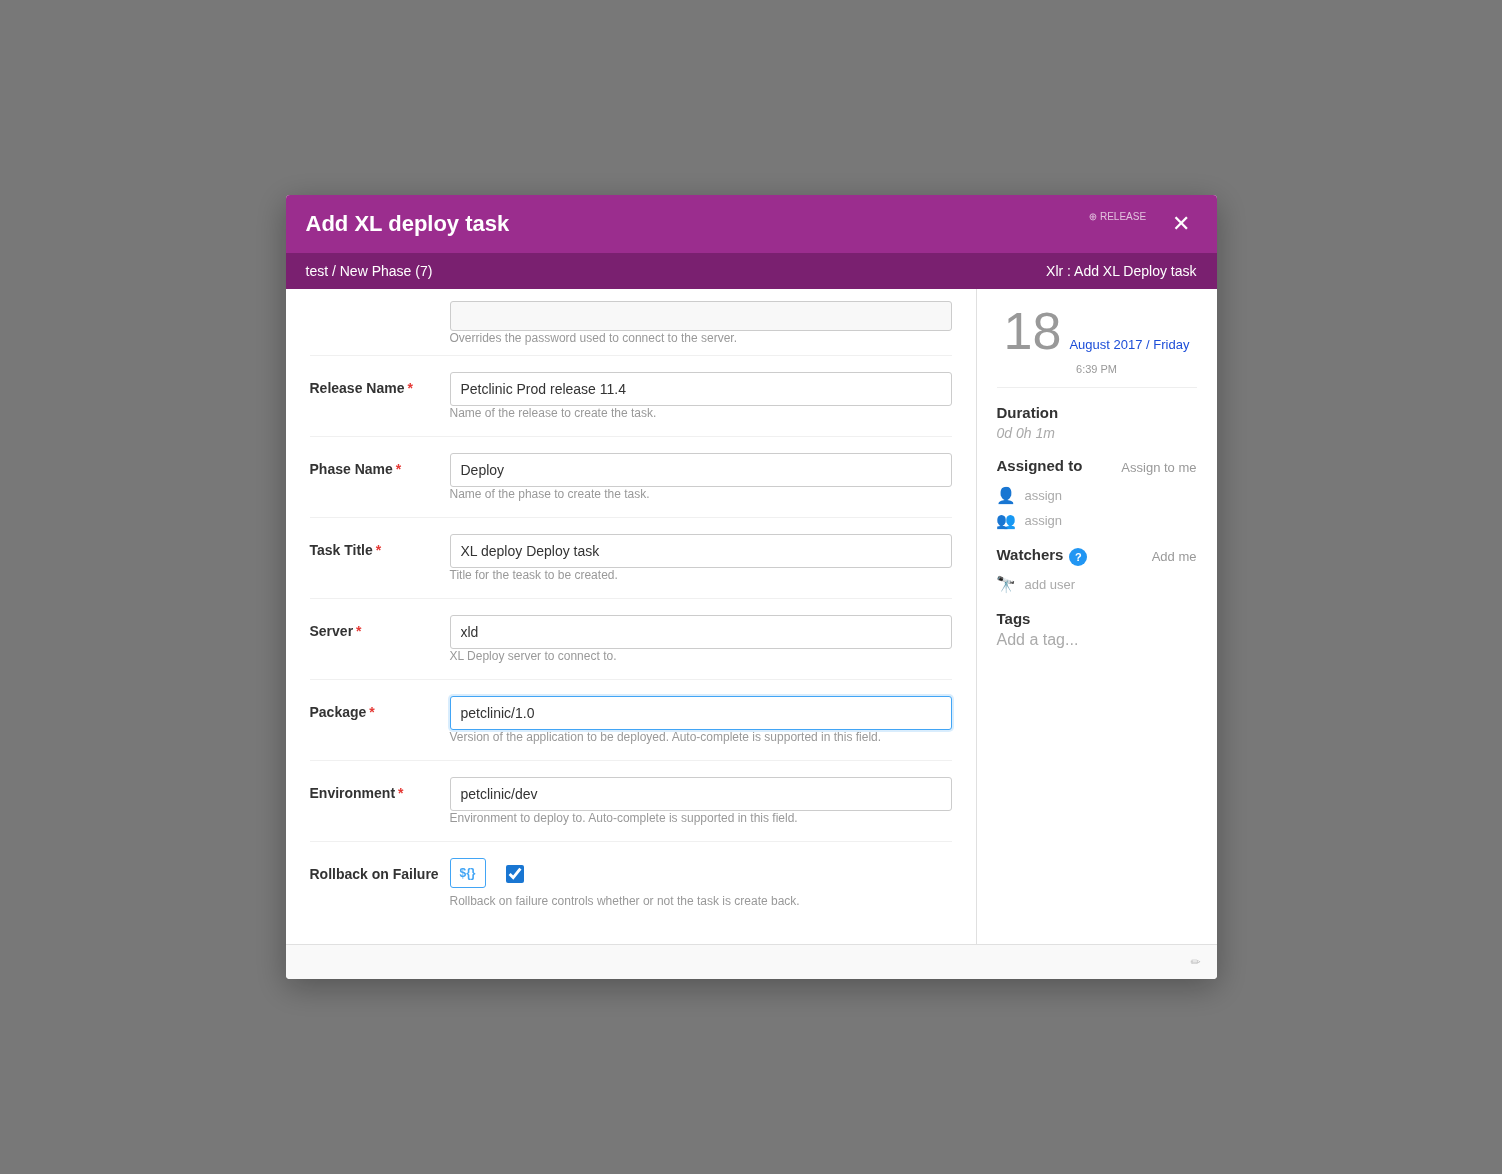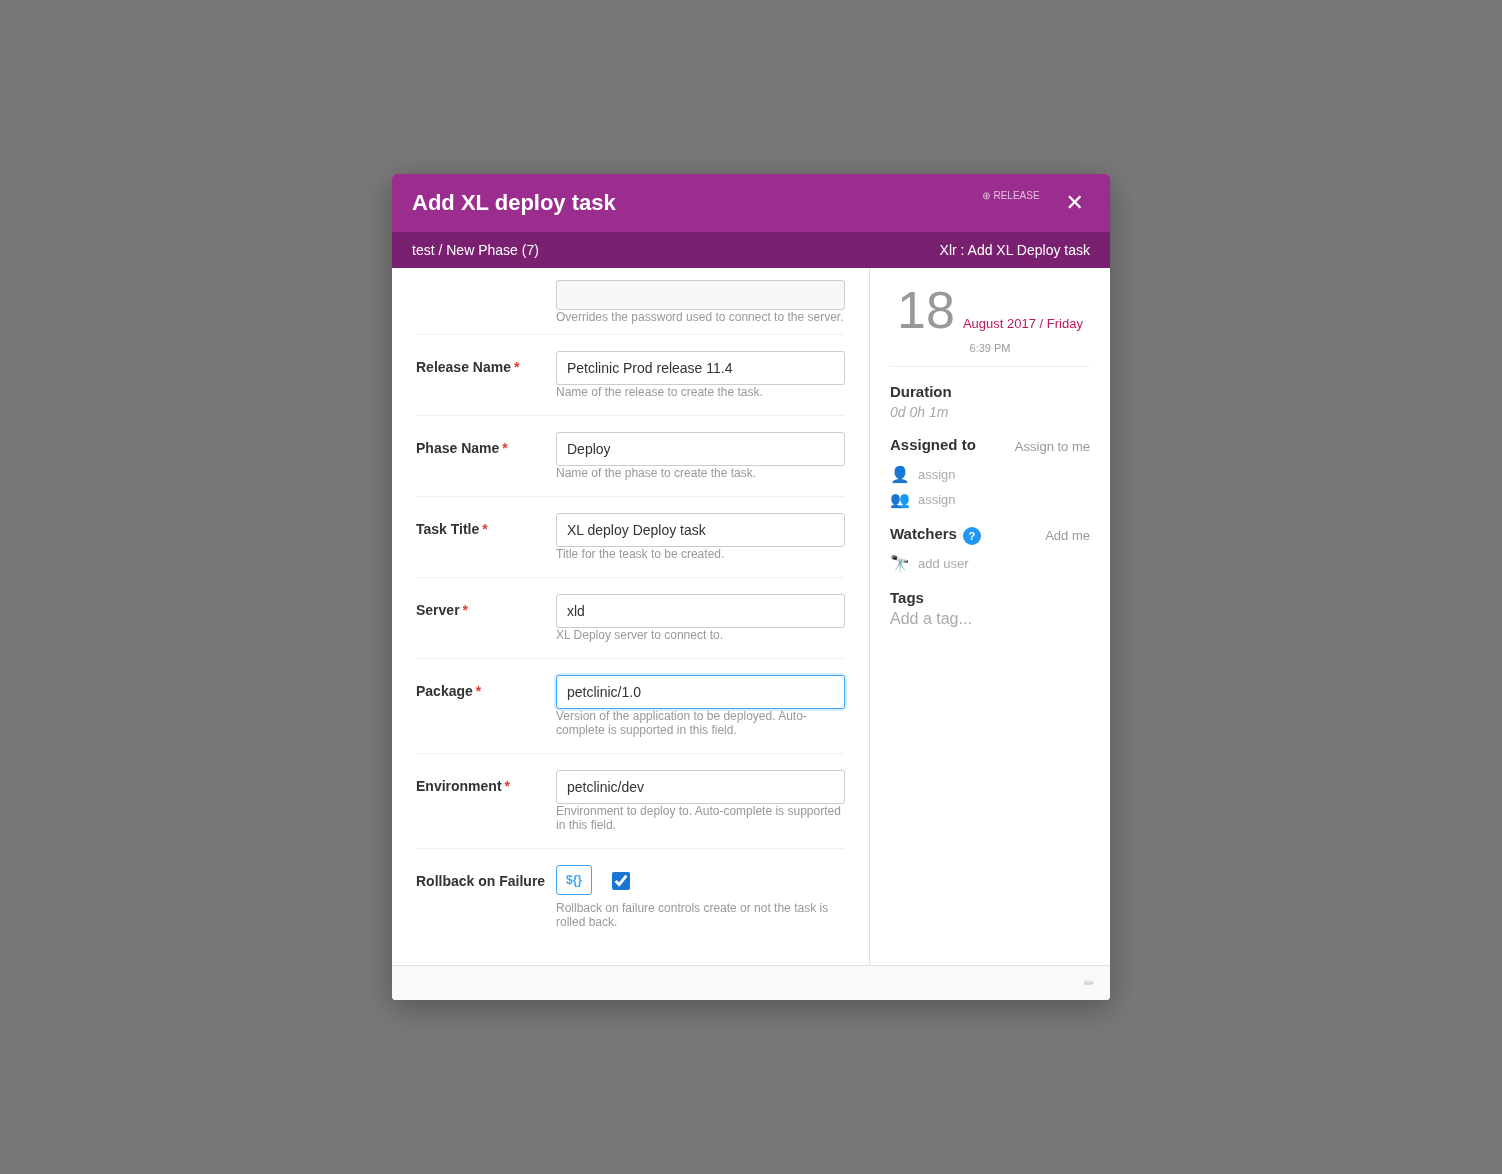--- a/index.html
+++ b/index.html
@@ -22,7 +22,7 @@
     }
     .modal {
       background: #fff;
-      width: 718px;
+      width: 931px;
       max-height: 940px;
       border-radius: 4px;
       overflow: hidden;

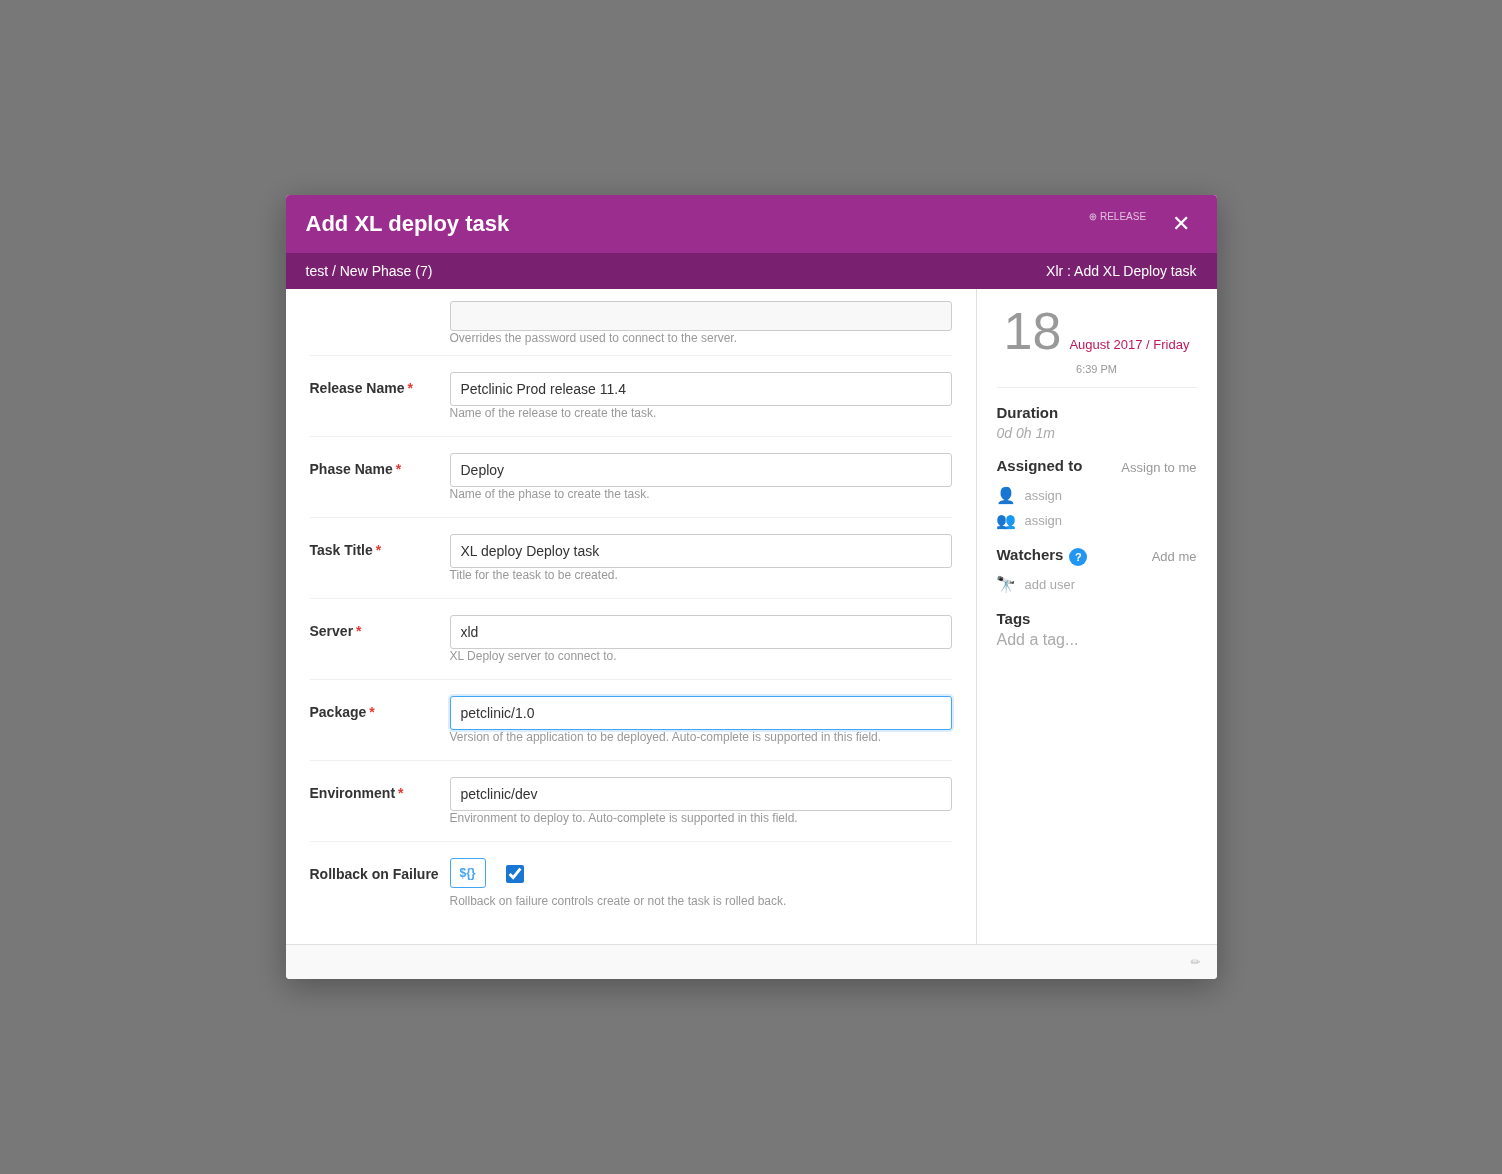--- a/index.html
+++ b/index.html
@@ -396,7 +396,7 @@
           <div style="display:flex;align-items:baseline;justify-content:center;gap:8px">
             <span class="date-day">18</span>
             <div>
-              <div style="font-size:13px;color:#be185d;text-align:left;margin-top:18px;">August 2017 / Friday</div>
+              <div style="font-size:13px;color:#1d4ed8;text-align:left;margin-top:18px;">August 2017 / Friday</div>
             </div>
           </div>
           <div class="date-time">6:39 PM</div>

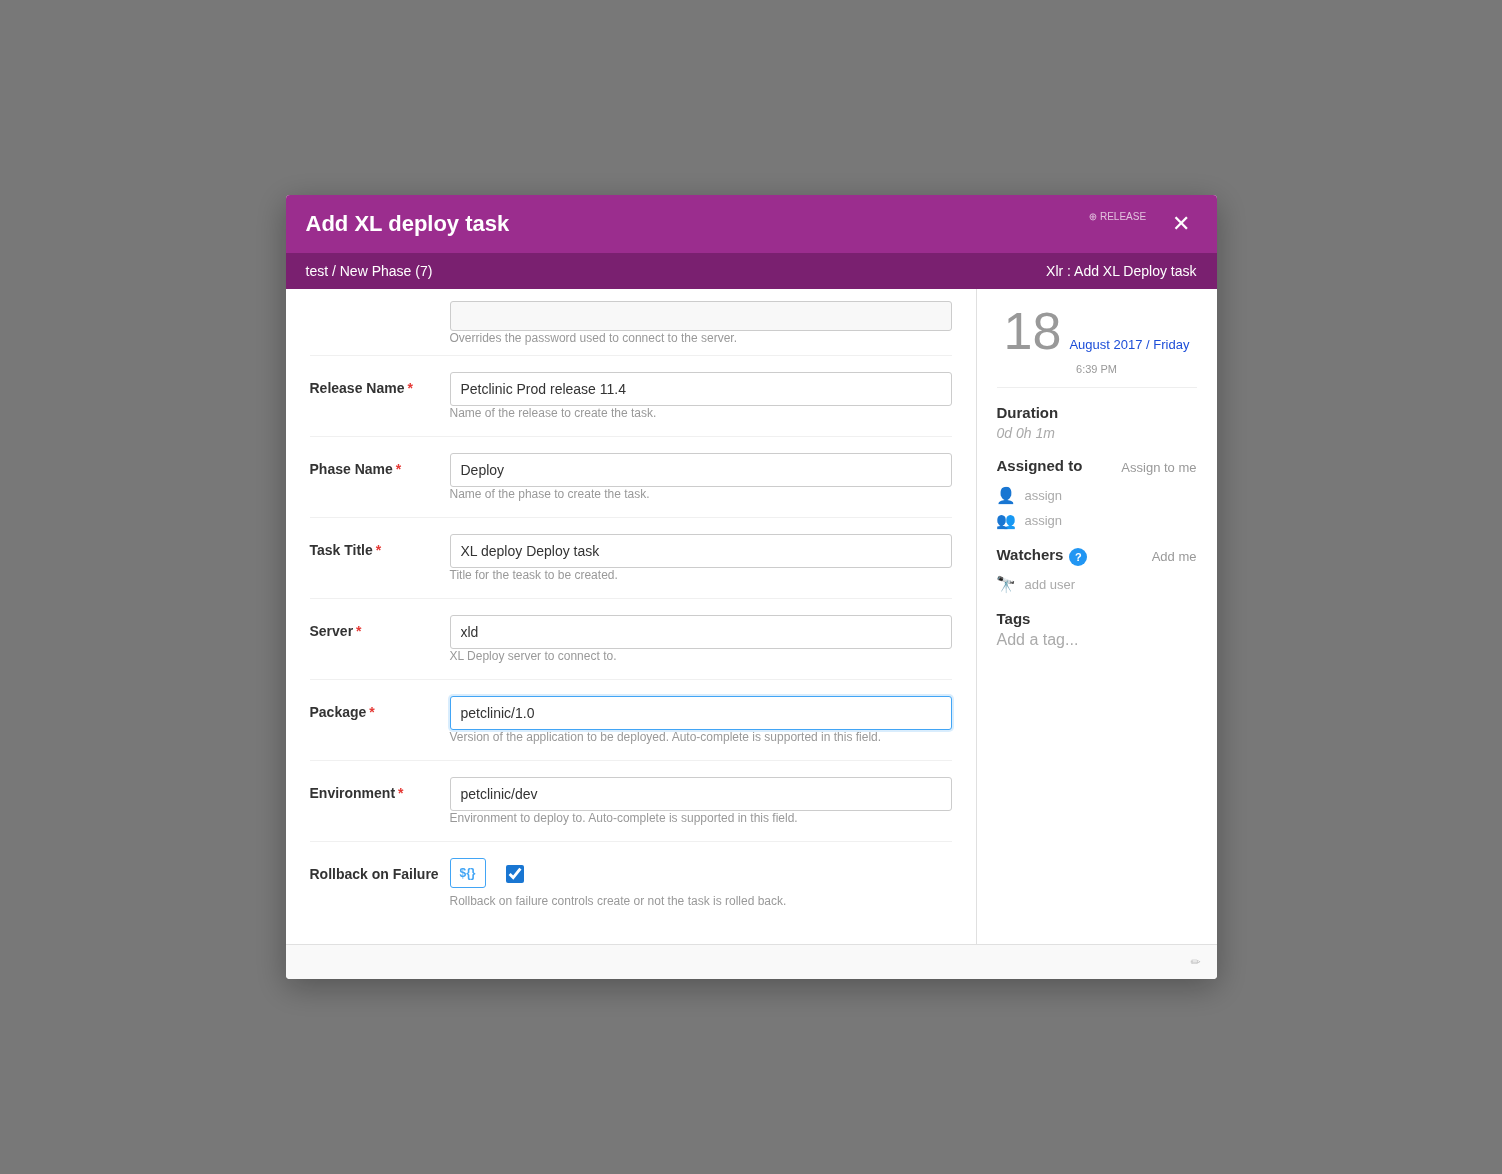--- a/index.html
+++ b/index.html
@@ -384,7 +384,7 @@
               <button class="template-btn">${}</button>
               <input type="checkbox" checked="" style="">
             </div>
-            <div class="field-hint">Rollback on failure controls create or not the task is rolled back.</div>
+            <div class="field-hint">Rollback on failure controls whether or not the task is create back.</div>
           </div>
         </div>
 

